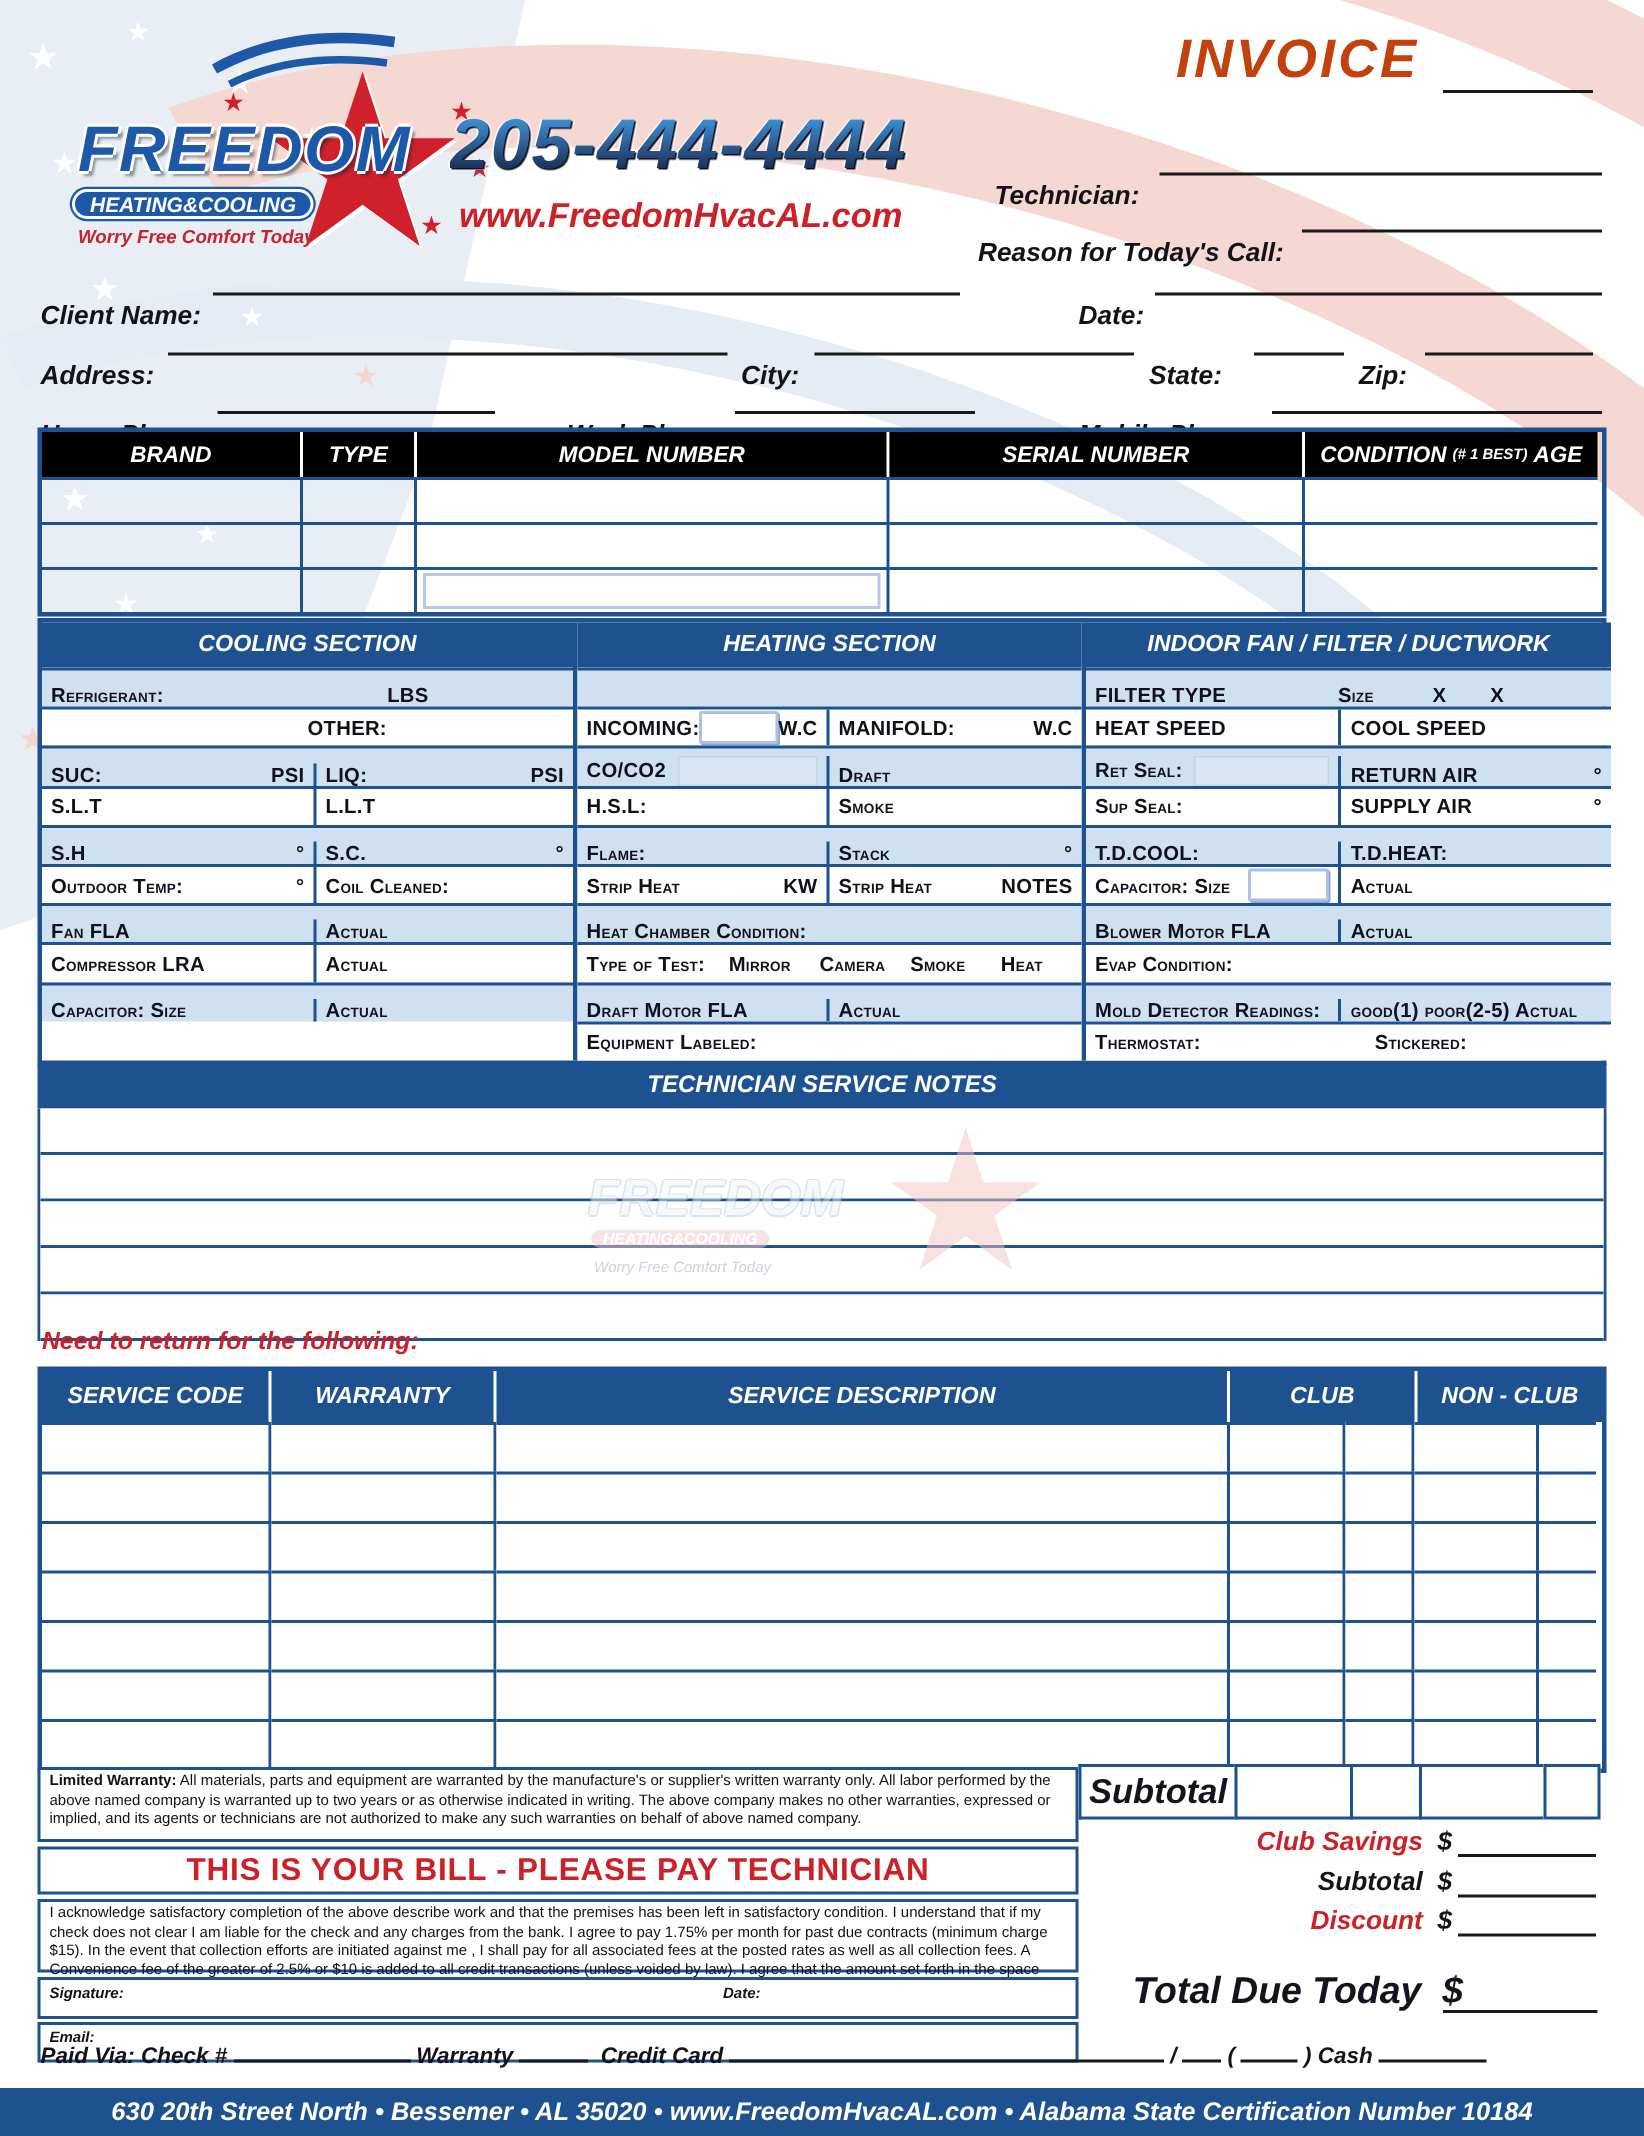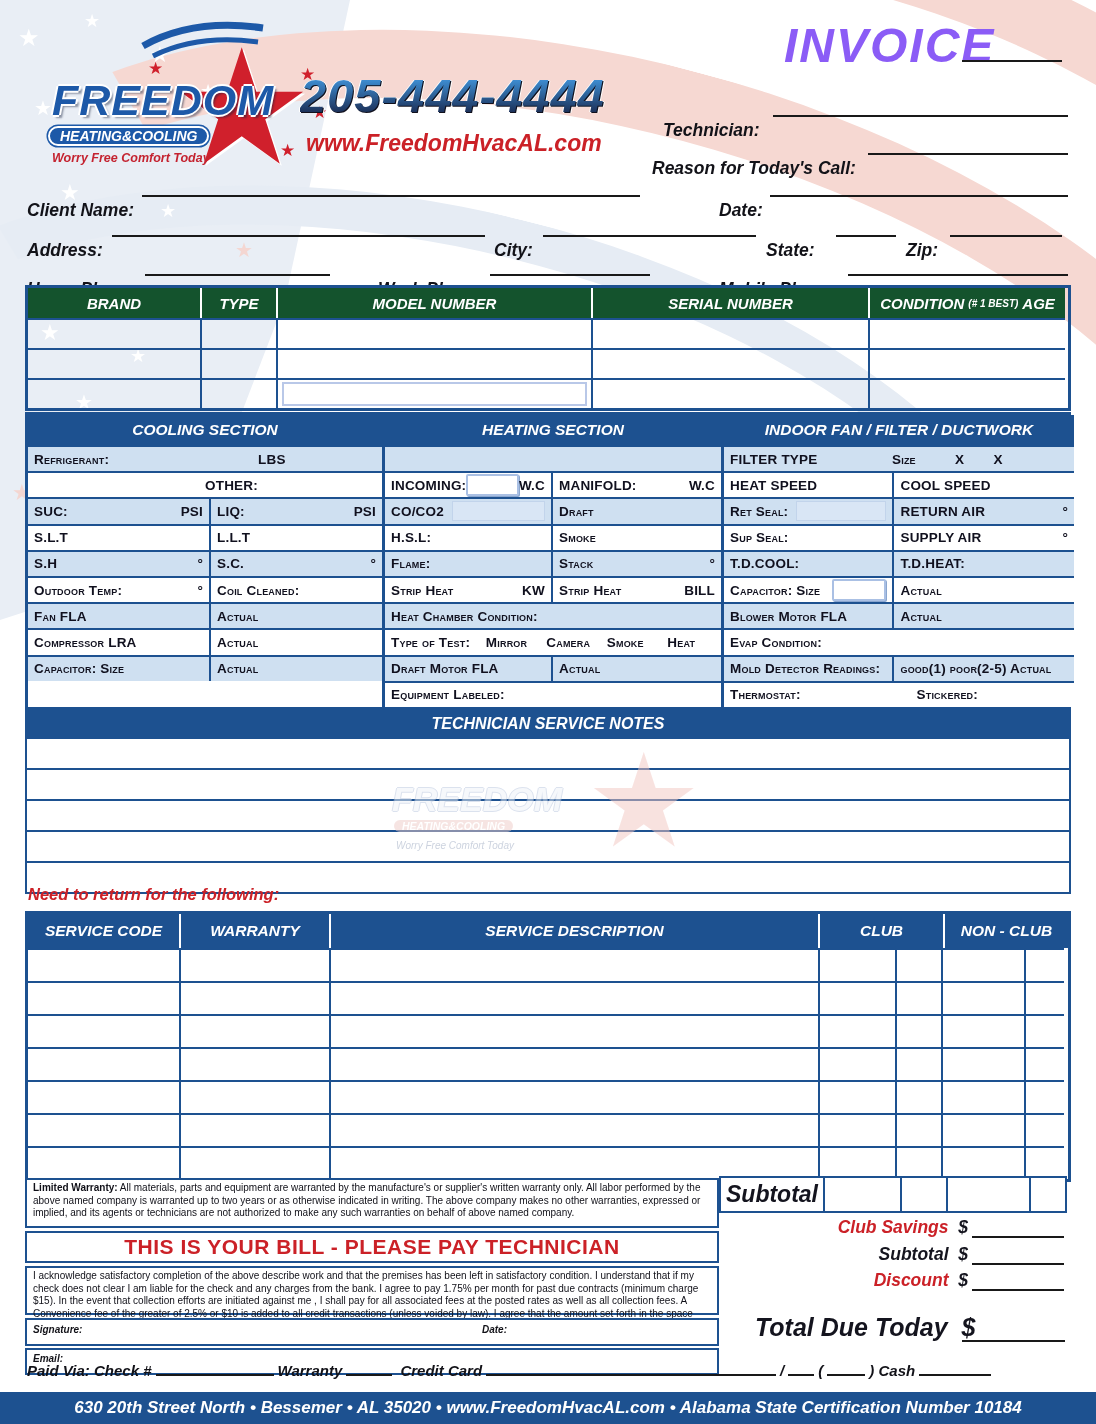--- a/index.html
+++ b/index.html
@@ -33,7 +33,7 @@
          background:linear-gradient(#3e8fd4 20%,#1a2a50 85%);-webkit-background-clip:text;background-clip:text;
          -webkit-text-fill-color:transparent;filter:drop-shadow(1.5px 1.5px 0 #10101c) drop-shadow(-1px 0 0 #fff) drop-shadow(1px 0 0 #fff);}
   .site{font-size:23px;font-weight:bold;font-style:italic;color:#cb2127;}
-  .inv-title{font-size:48px;font-weight:800;font-style:italic;color:#8b5cf6;letter-spacing:2px;}
+  .inv-title{font-size:36px;font-weight:800;font-style:italic;color:#c2410c;letter-spacing:2px;}
   
   .etable{position:absolute;left:25px;top:285px;width:1046px;z-index:2;border:3px solid #1d5190;box-sizing:border-box;
           display:grid;grid-template-columns:174px 76px 315px 277px 195px;}

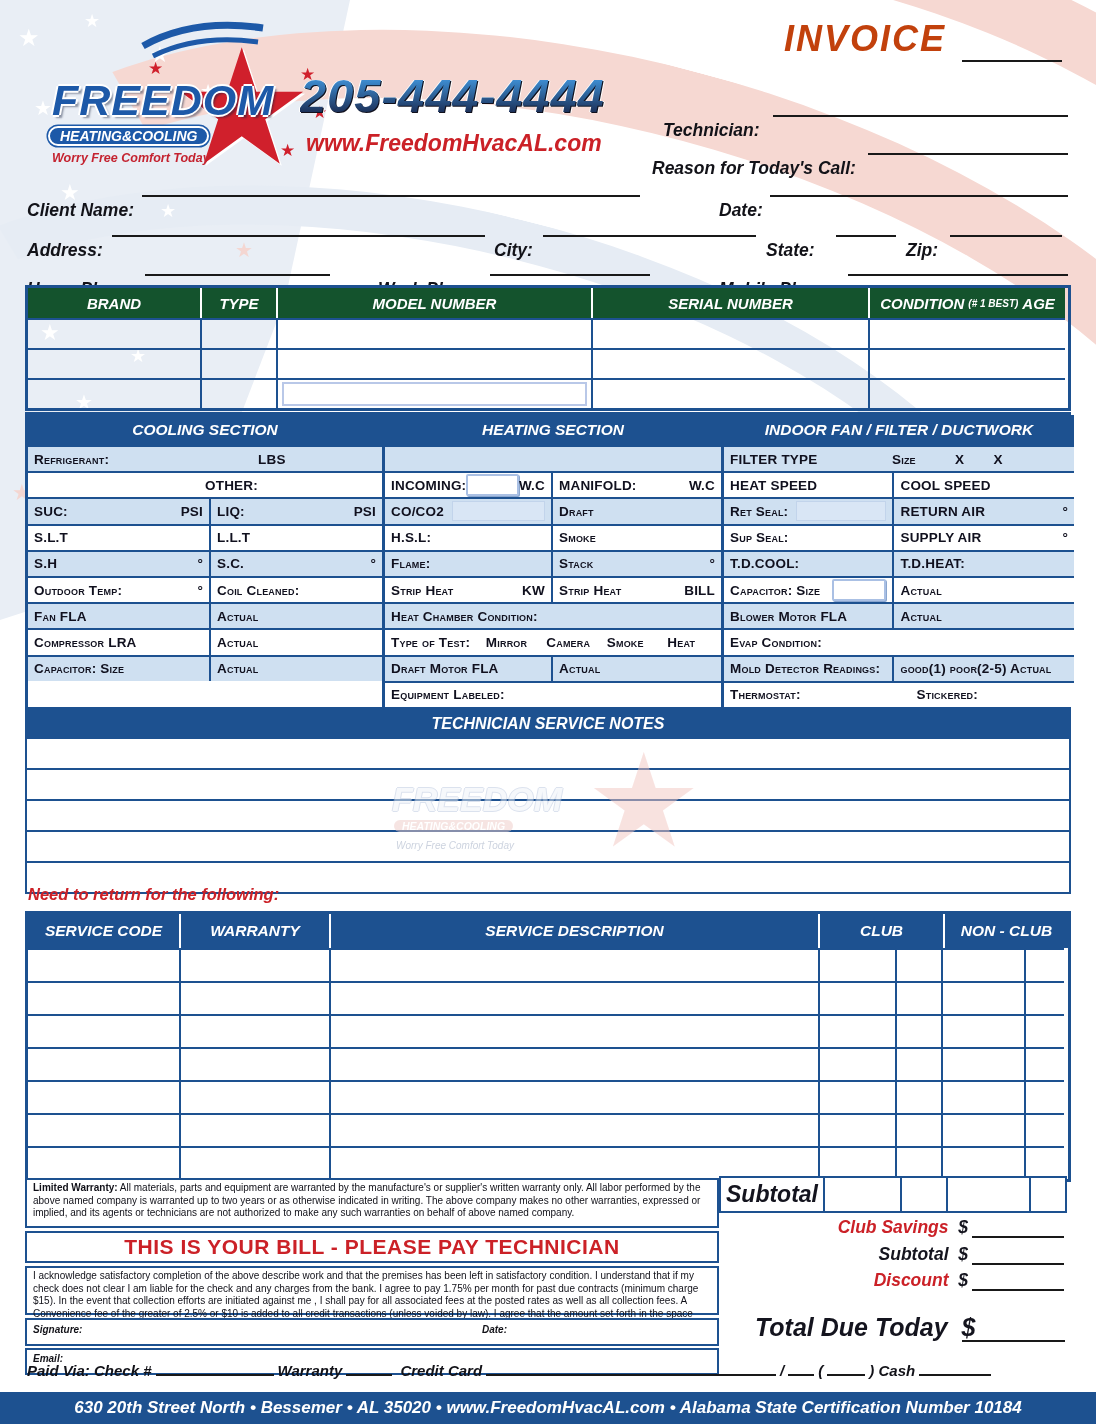--- a/index.html
+++ b/index.html
@@ -37,7 +37,7 @@
   
   .etable{position:absolute;left:25px;top:285px;width:1046px;z-index:2;border:3px solid #1d5190;box-sizing:border-box;
           display:grid;grid-template-columns:174px 76px 315px 277px 195px;}
-  .ehead{height:30px;background:#14532d;color:#fff;font-style:italic;font-weight:bold;font-size:15px;
+  .ehead{height:30px;background:#000000;color:#fff;font-style:italic;font-weight:bold;font-size:15px;
          display:flex;align-items:center;justify-content:center;border-right:2.5px solid #fff;box-sizing:border-box;white-space:nowrap;}
   .ehead:nth-child(5){border-right:none;}
   .ecell{height:30px;border-top:2.5px solid #1d5190;border-right:2.5px solid #1d5190;box-sizing:border-box;position:relative;background:transparent;}

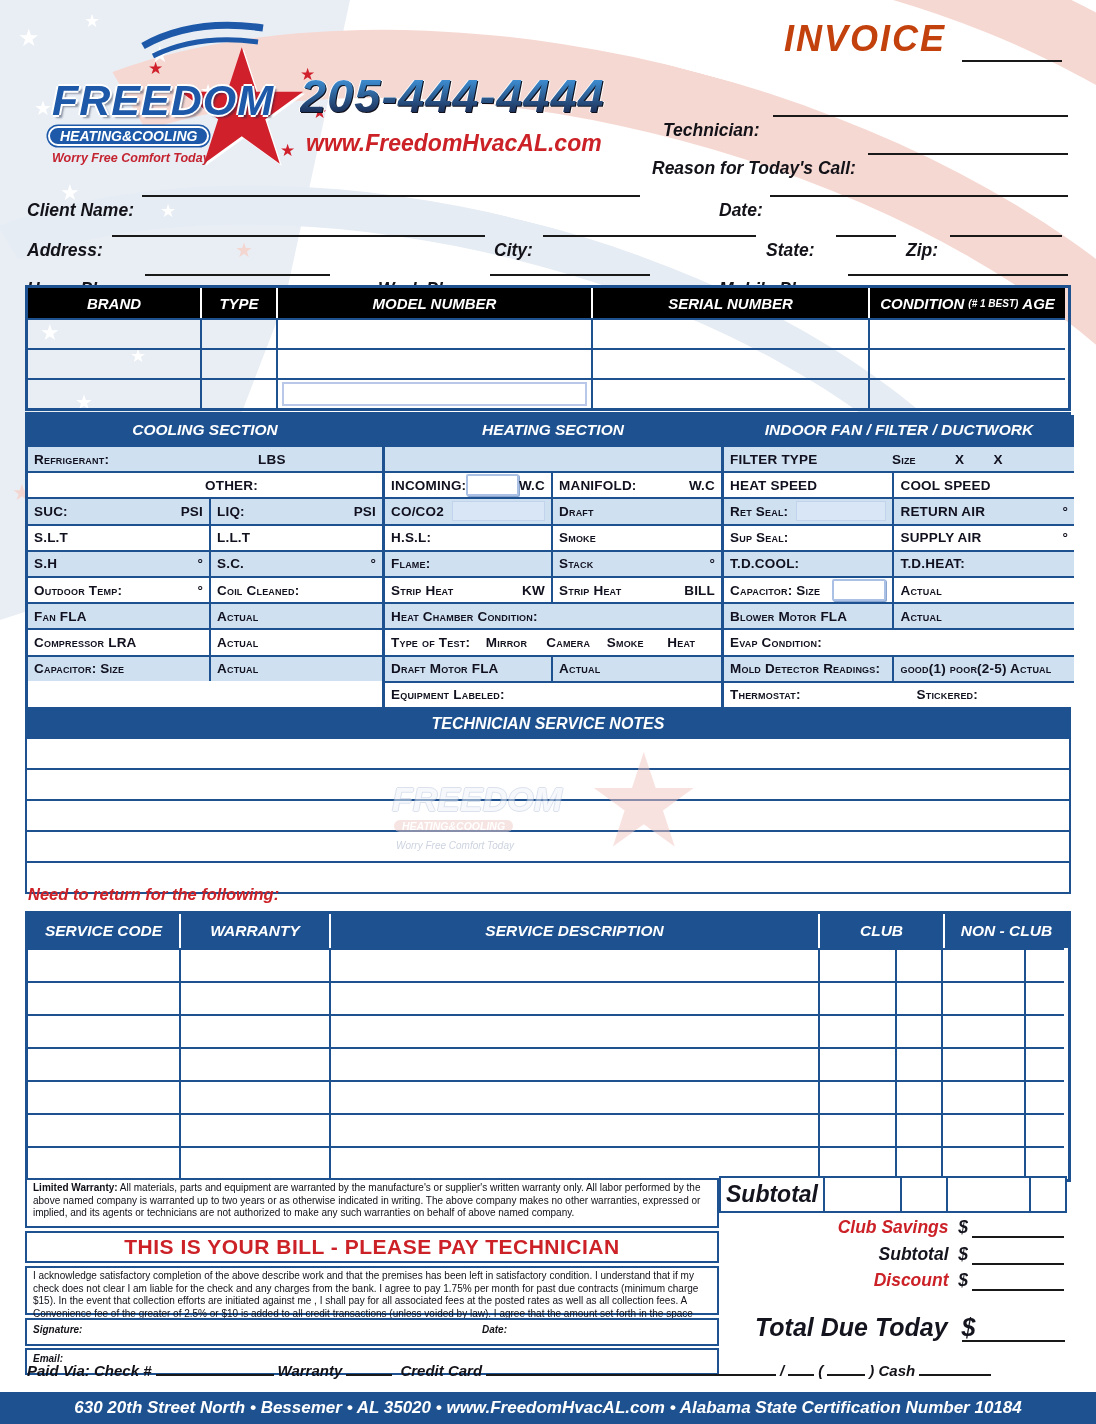--- a/index.html
+++ b/index.html
@@ -52,7 +52,7 @@
   .sec-title{height:30px;background:#1d5190;color:#fff;font-style:italic;font-weight:bold;font-size:15.5px;
              display:flex;align-items:center;justify-content:center;}
   .srow{height:26.2px;border-top:2.2px solid #1d5190;box-sizing:border-box;display:flex;position:relative;}
-  .srow.b{background:#cfe0f1;}
+  .srow.b{background:#cfe0f1;align-items:flex-end;}
   .srow.w{background:#fff;}
   .cl,.cr{display:flex;justify-content:space-between;align-items:center;padding:0 6px;box-sizing:border-box;}
   .cl{width:50%;border-right:2.2px solid #1d5190;}

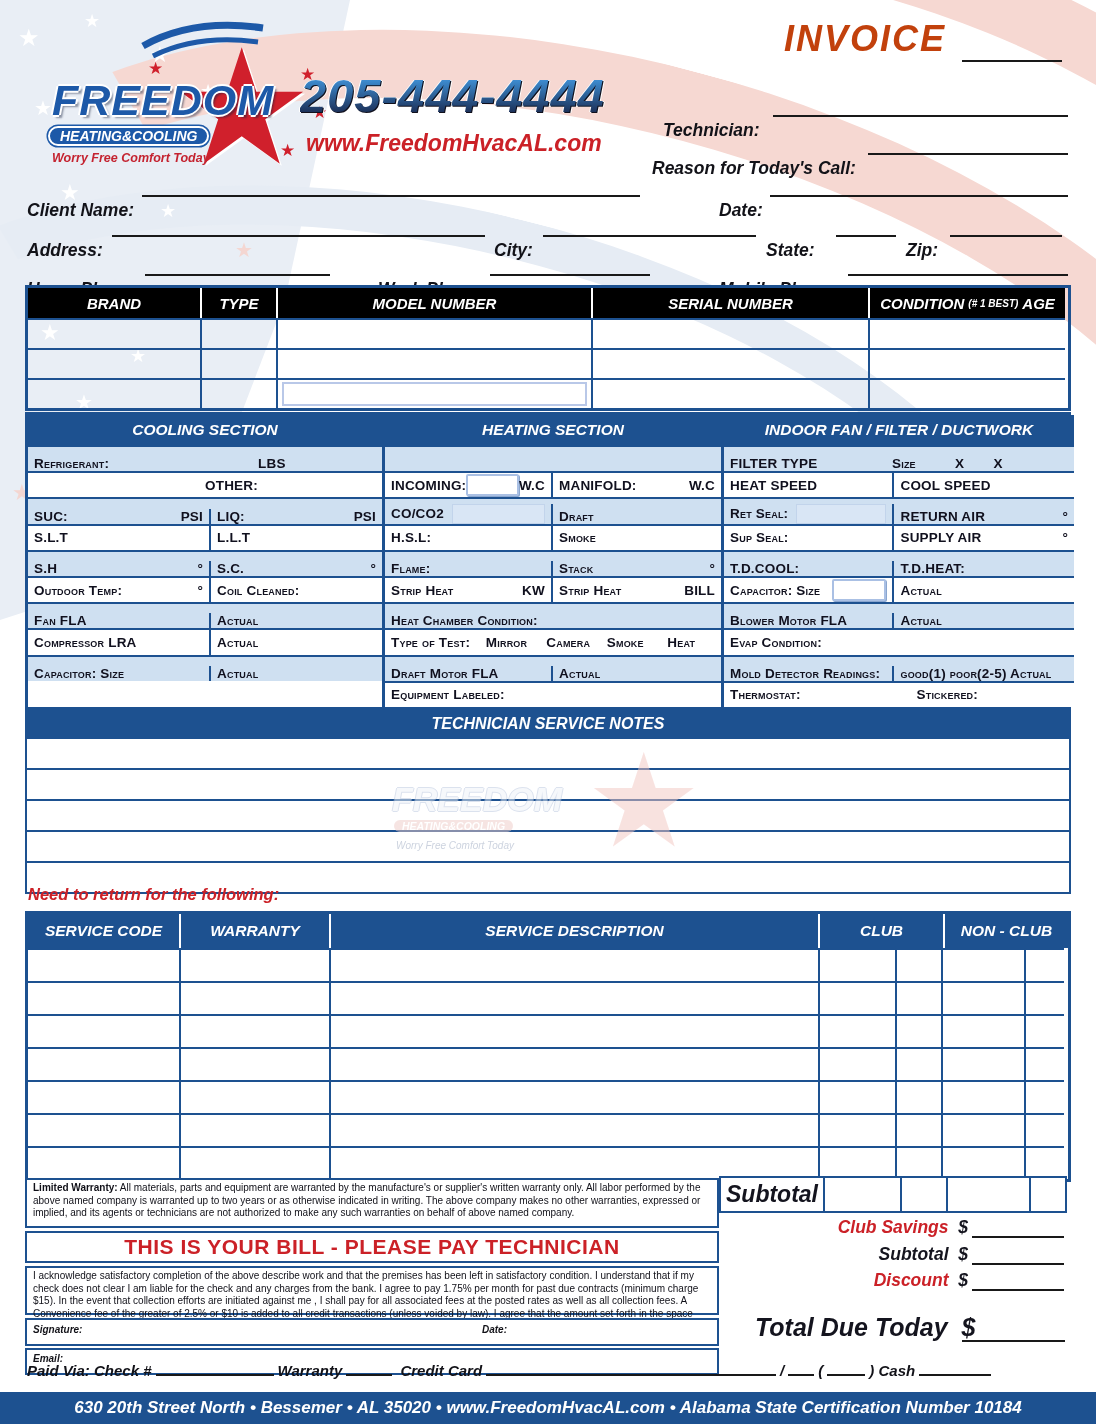--- a/index.html
+++ b/index.html
@@ -335,7 +335,7 @@
           </div>
         <div class="cr">
             <span class="slab">Strip Heat</span>
-            <span class="slab">BILL</span>
+            <span class="slab">NOTES</span>
           </div>
         </div>
       <div class="srow b">

